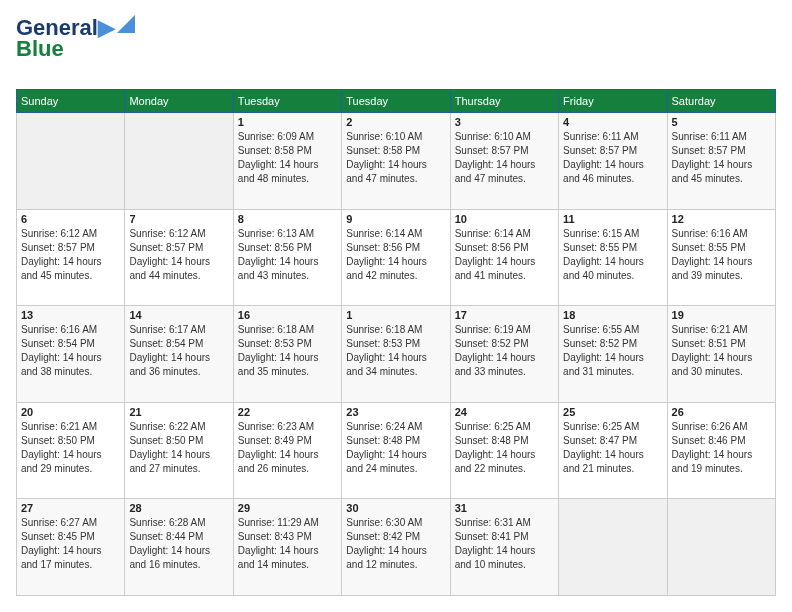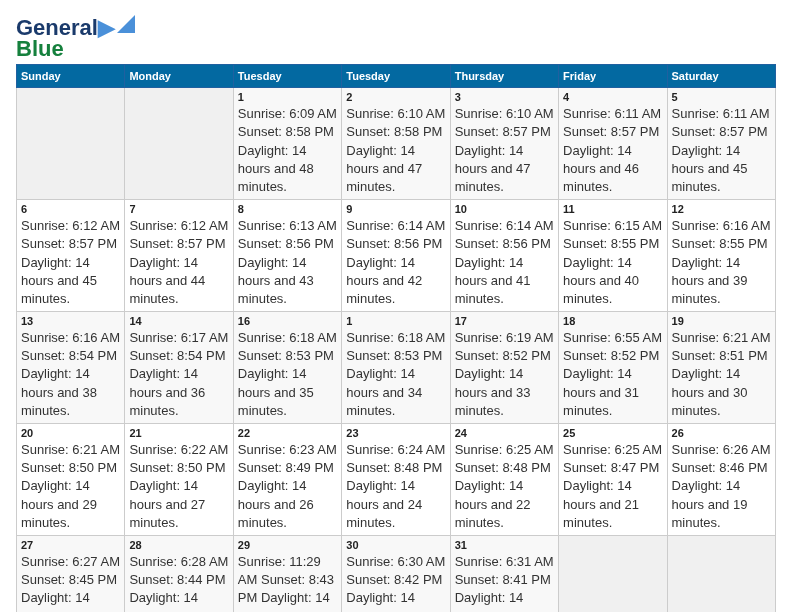--- a/index.html
+++ b/index.html
@@ -21,7 +21,7 @@
       display: flex;
       justify-content: space-between;
       align-items: flex-start;
-      margin-bottom: 2px;
+      margin-bottom: 27px;
     }
     .logo {
       display: flex;

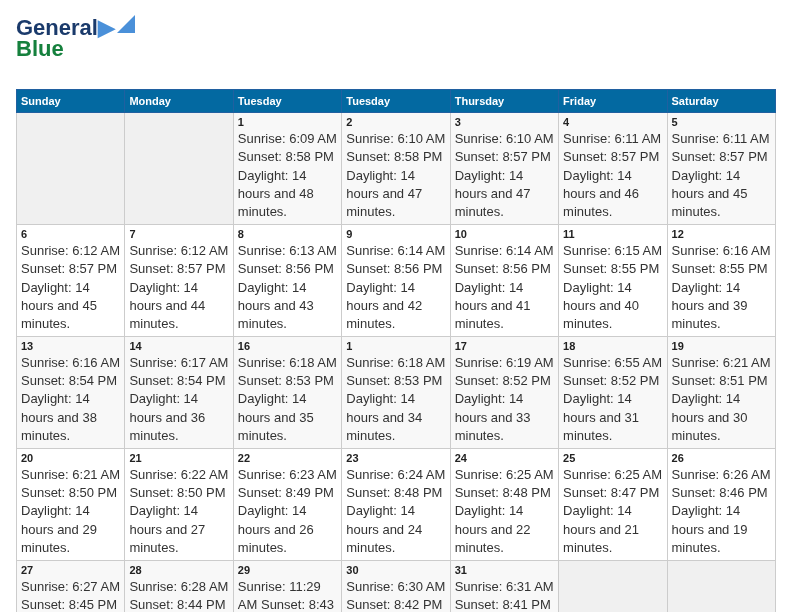--- a/index.html
+++ b/index.html
@@ -62,10 +62,10 @@
       table-layout: fixed;
     }
     .calendar thead tr th {
-      background: #0369a1;
+      background: #15803d;
       color: #fff;
       font-size: 11px;
-      font-weight: bold;
+      font-weight: normal;
       padding: 5px 4px;
       text-align: left;
       border: 1px solid #2060a0;

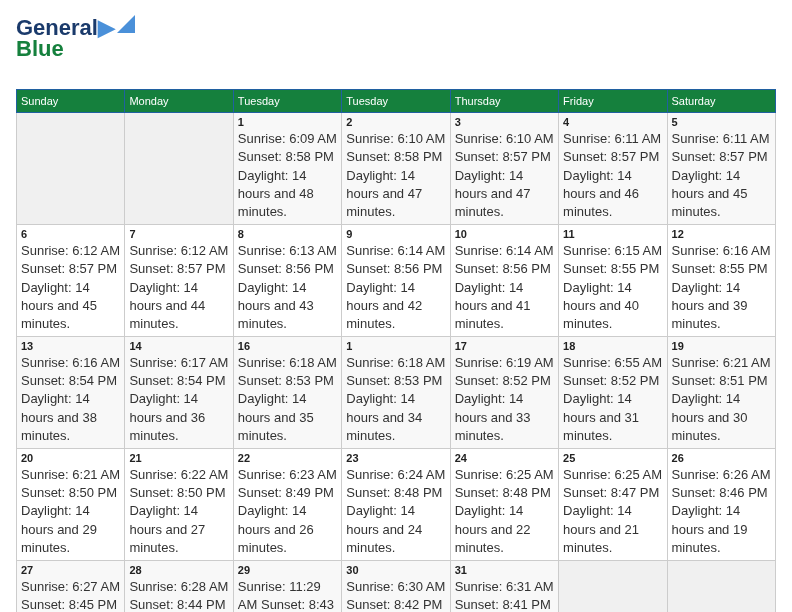--- a/index.html
+++ b/index.html
@@ -92,7 +92,7 @@
       margin-bottom: 2px;
     }
     .day-info {
-      font-size: 13px;
+      font-size: 10px;
       line-height: 1.4;
       color: #333;
     }

